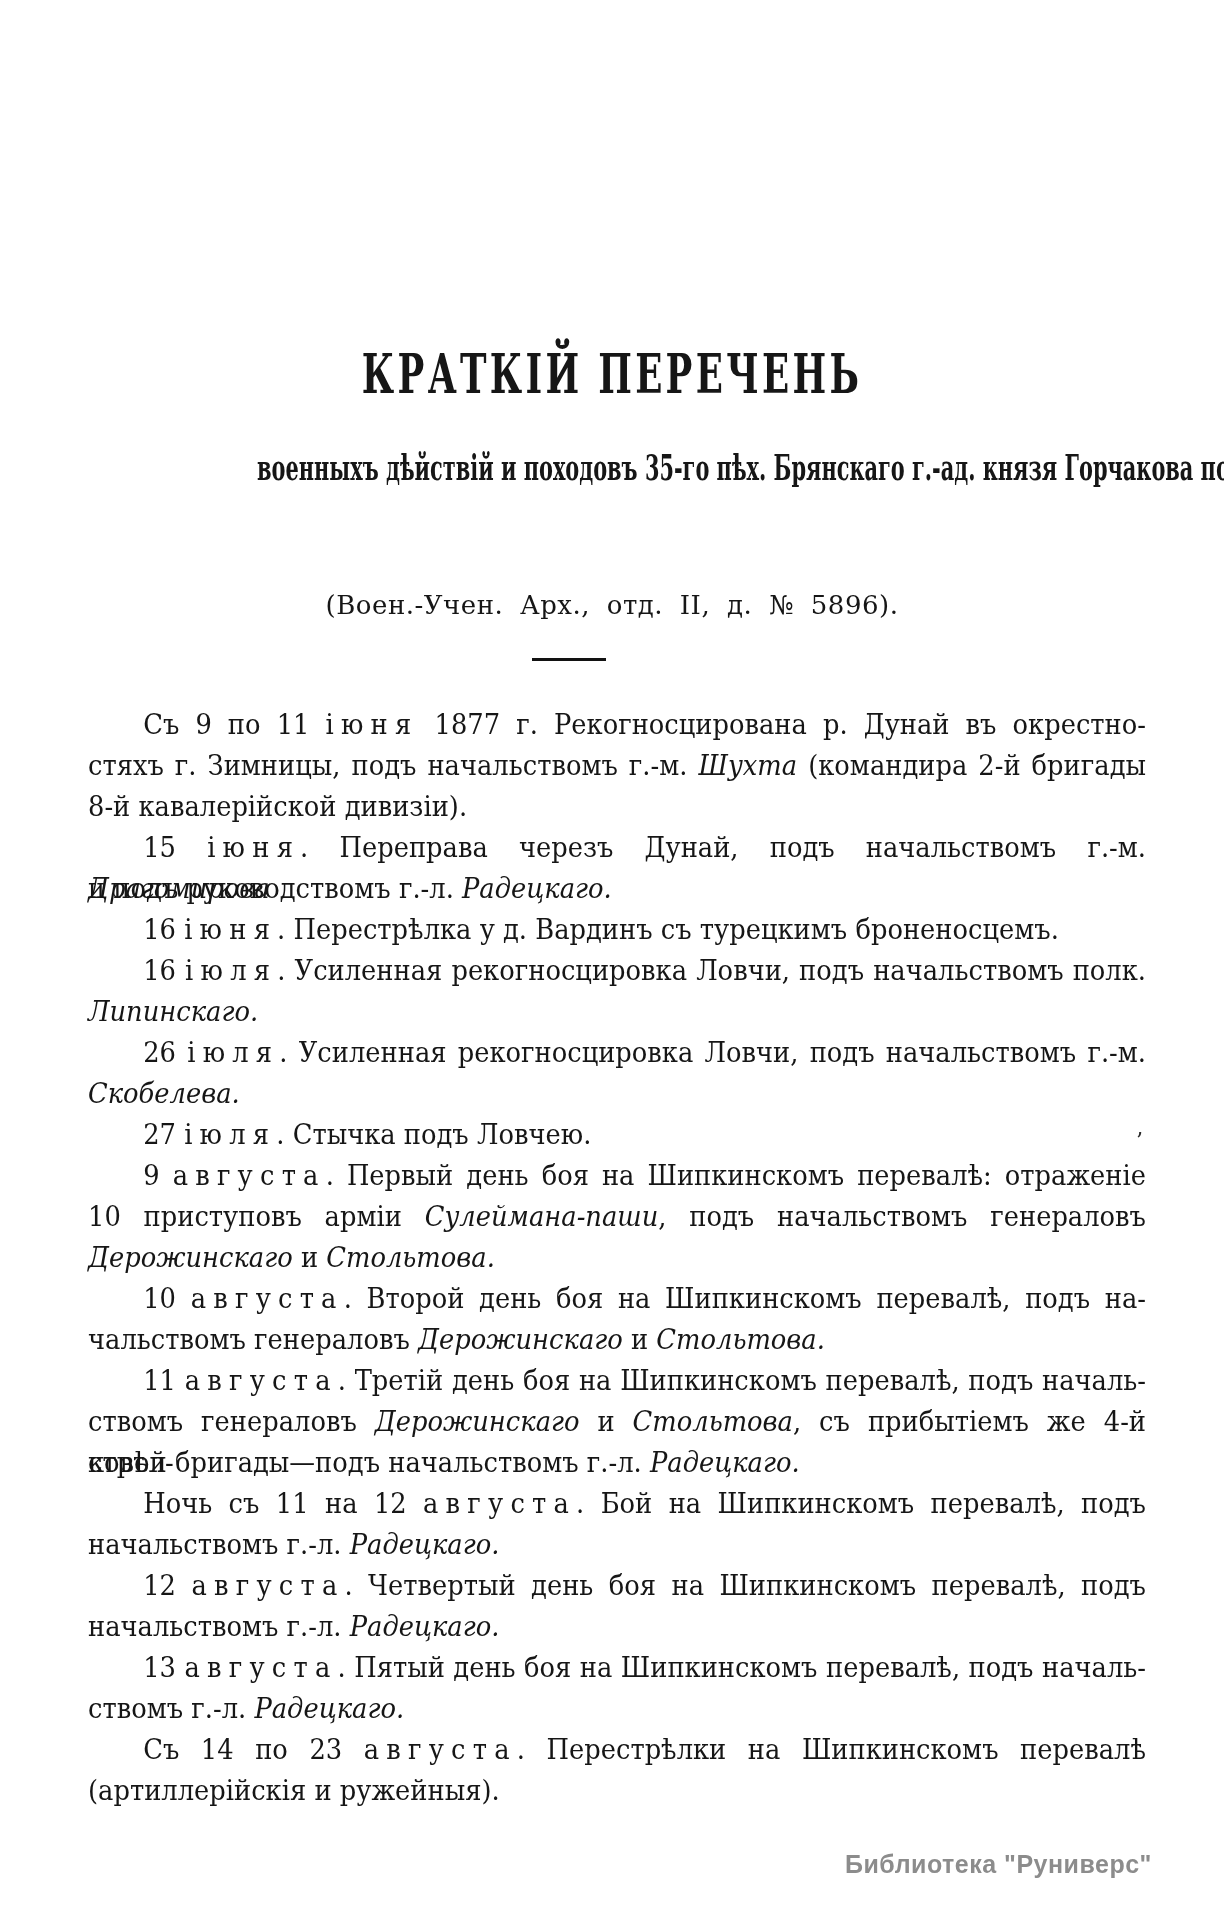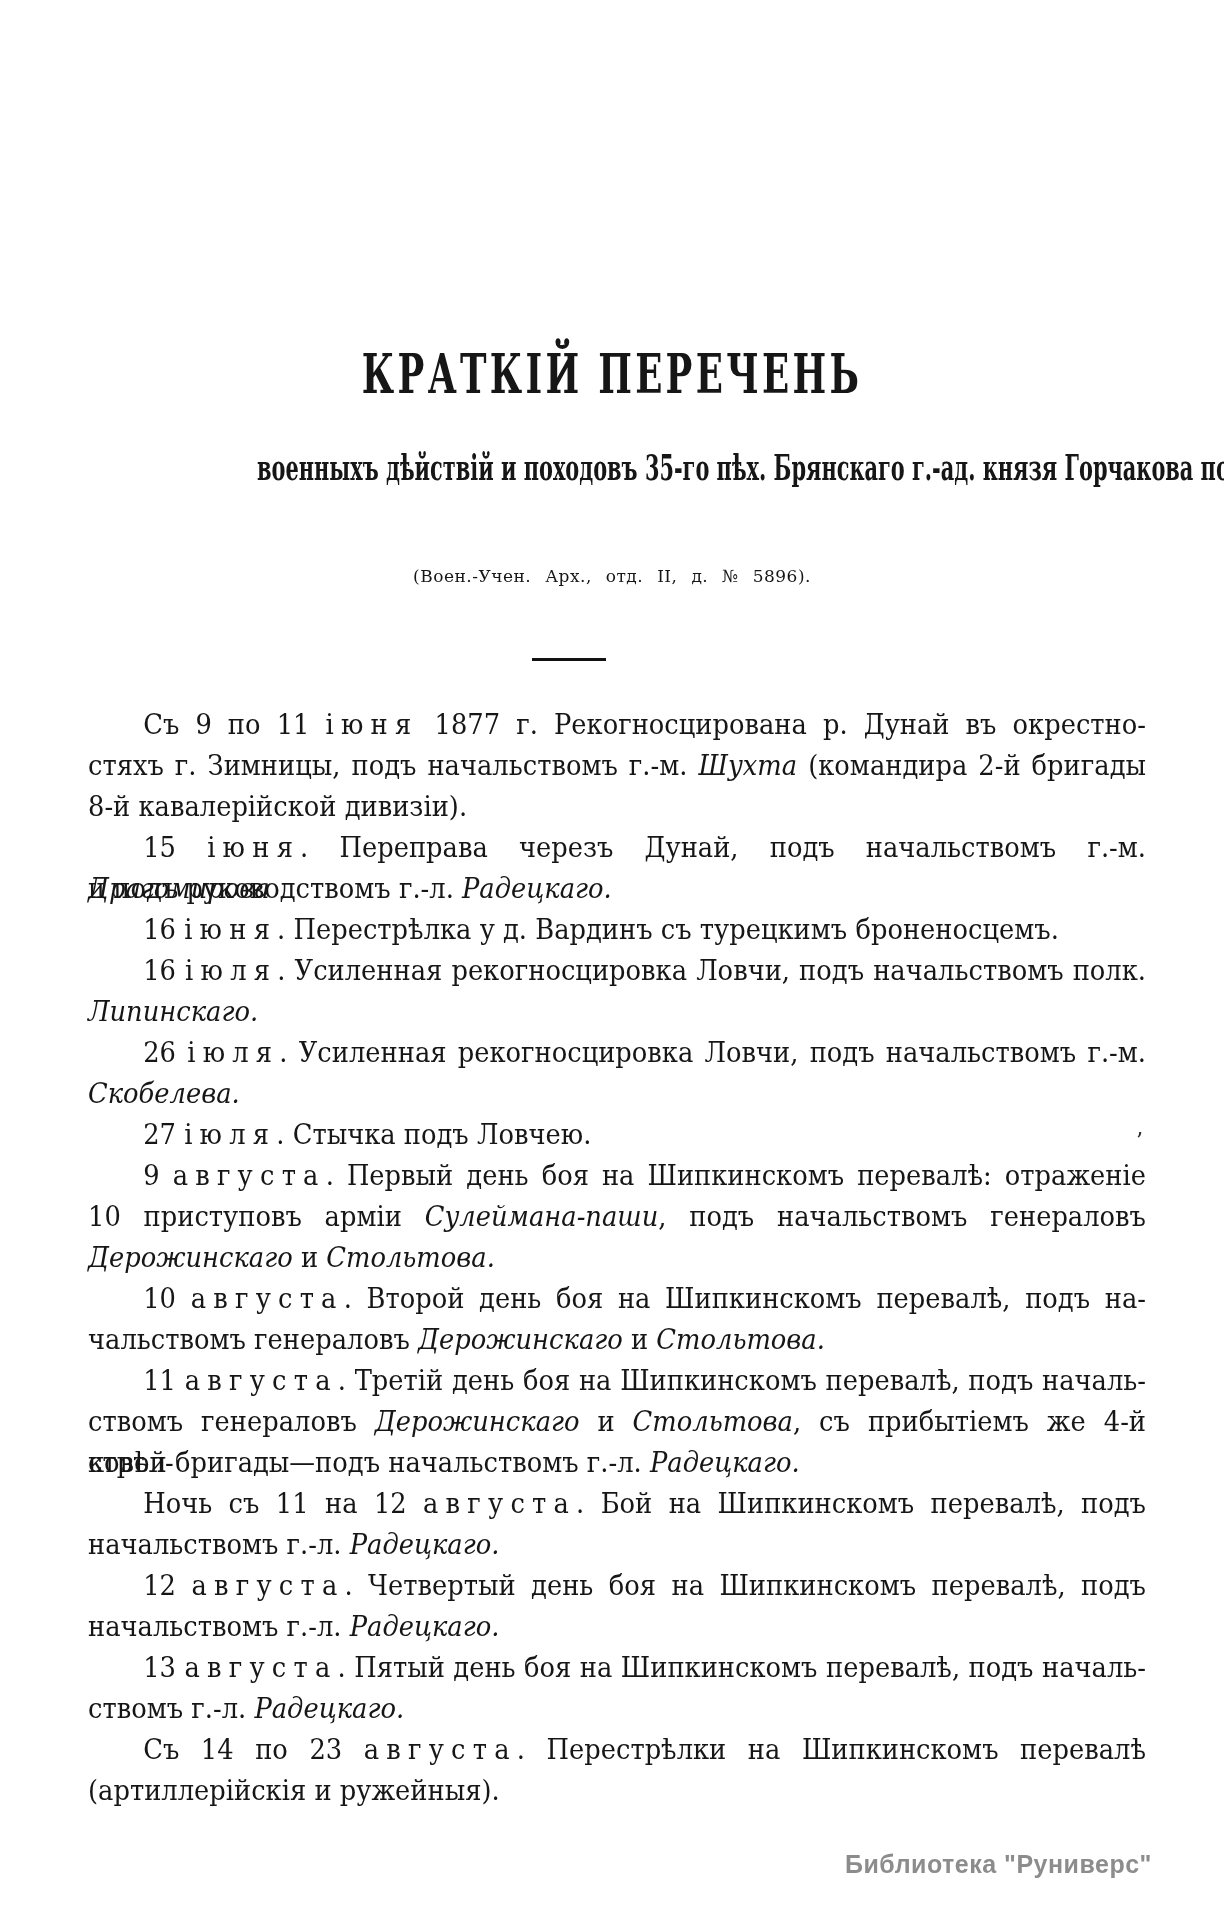--- a/index.html
+++ b/index.html
@@ -50,8 +50,8 @@
     vertical-align: -2px;
   }
   .archive-ref {
-    top: 566px;
-    font-size: 17px;
+    top: 590px;
+    font-size: 26px;
     word-spacing: 8px;
     letter-spacing: 0.5px;
   }

